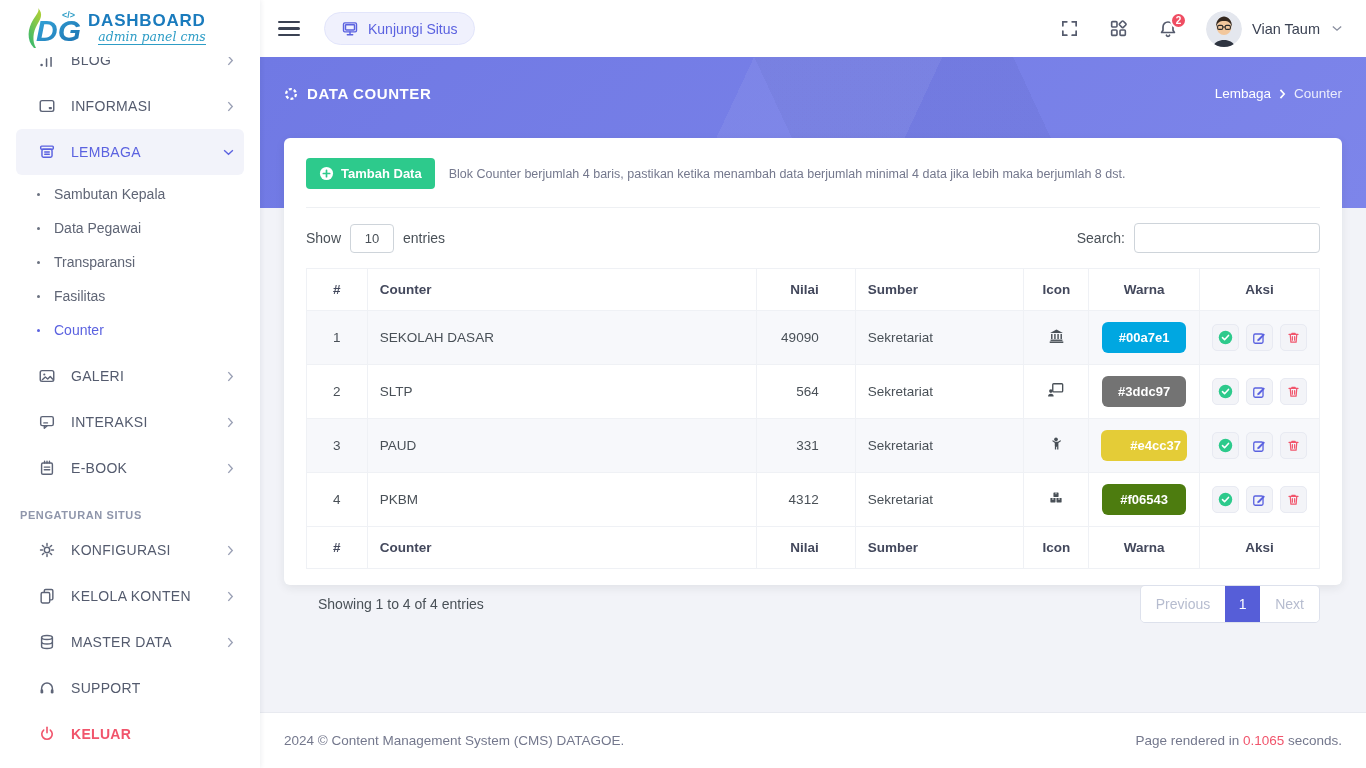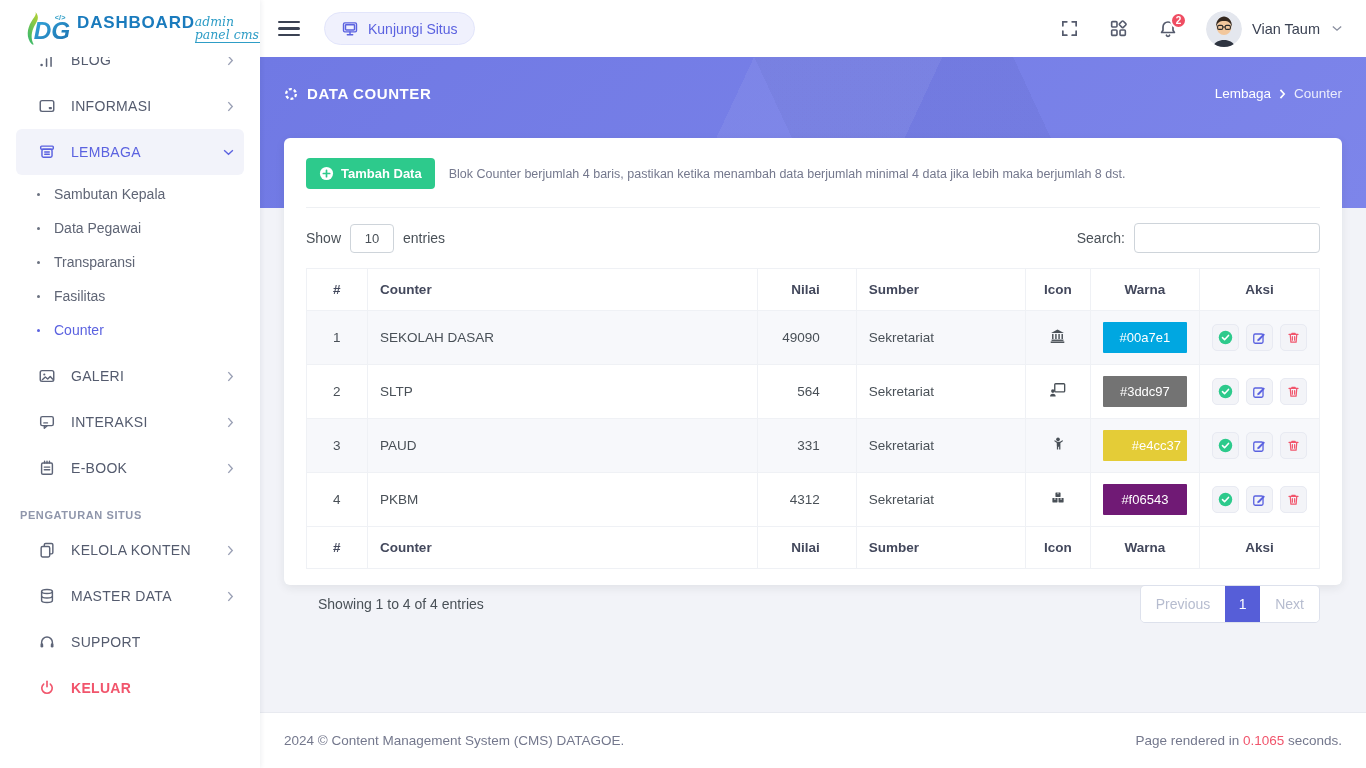--- a/index.html
+++ b/index.html
@@ -21,7 +21,7 @@
     background:#fff; position:relative; z-index:3;
   }
   .logo-mark { width:58px; height:42px; margin-right:6px; }
-  .logo-text { display:flex; flex-direction:row; line-height:1; }
+  .logo-text { display:flex; flex-direction:column; line-height:1; }
   .logo-title { font-size:17px; font-weight:bold; color:#1a7bbd; letter-spacing:.8px; }
   .logo-sub {
     font-size:12.5px; font-style:italic; color:#2e9dc6; align-self:flex-end;

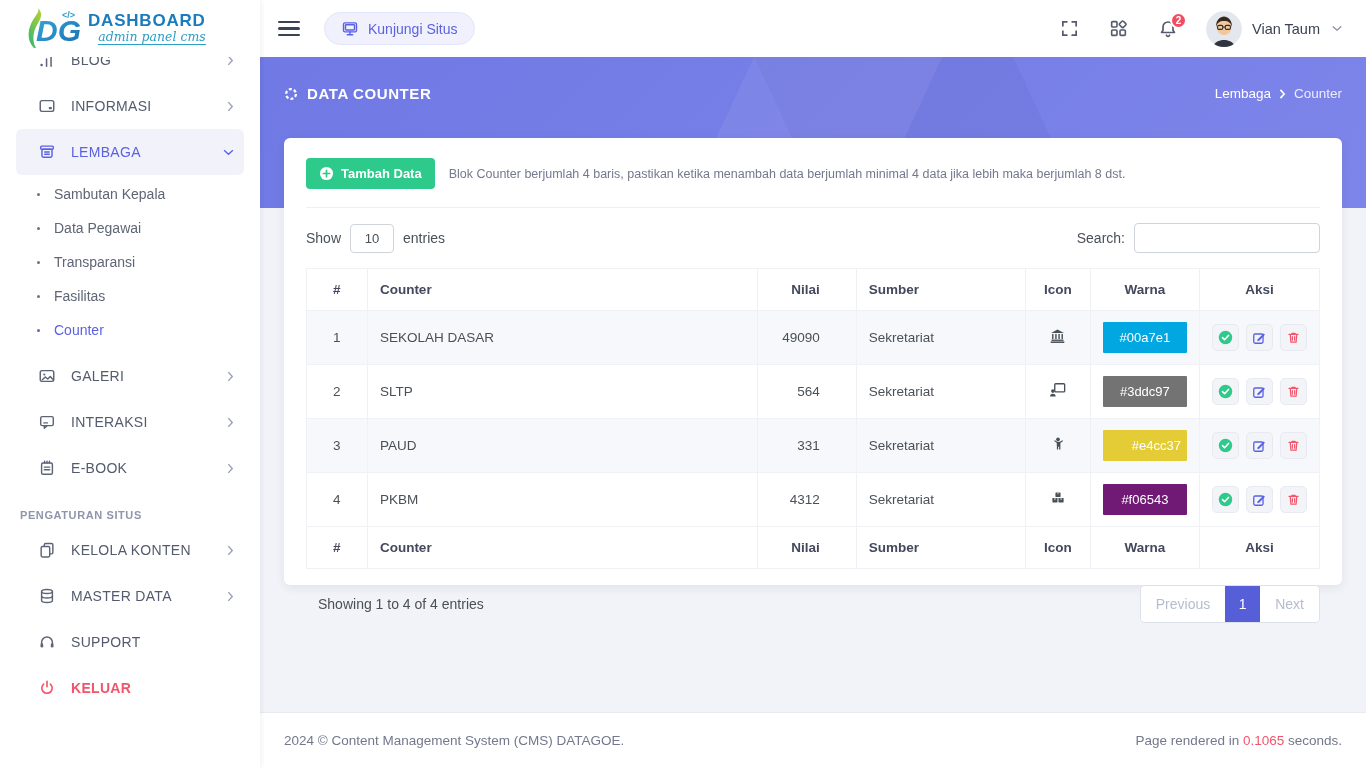--- a/index.html
+++ b/index.html
@@ -141,8 +141,8 @@
   .th-val { text-align:right !important; padding-right:36px !important; }
   .th-icon, .th-color, .th-act { text-align:center !important; }
   .color-badge {
-    display:inline-block; min-width:84px; padding:8px 6px; border-radius:1px;
-    color:#fff; font-weight:normal; font-size:13px; text-align:center;
+    display:inline-block; min-width:84px; padding:8px 6px; border-radius:6px;
+    color:#fff; font-weight:bold; font-size:13px; text-align:center;
   }
   .act-group { display:inline-flex; gap:7px; }
   .act-btn {

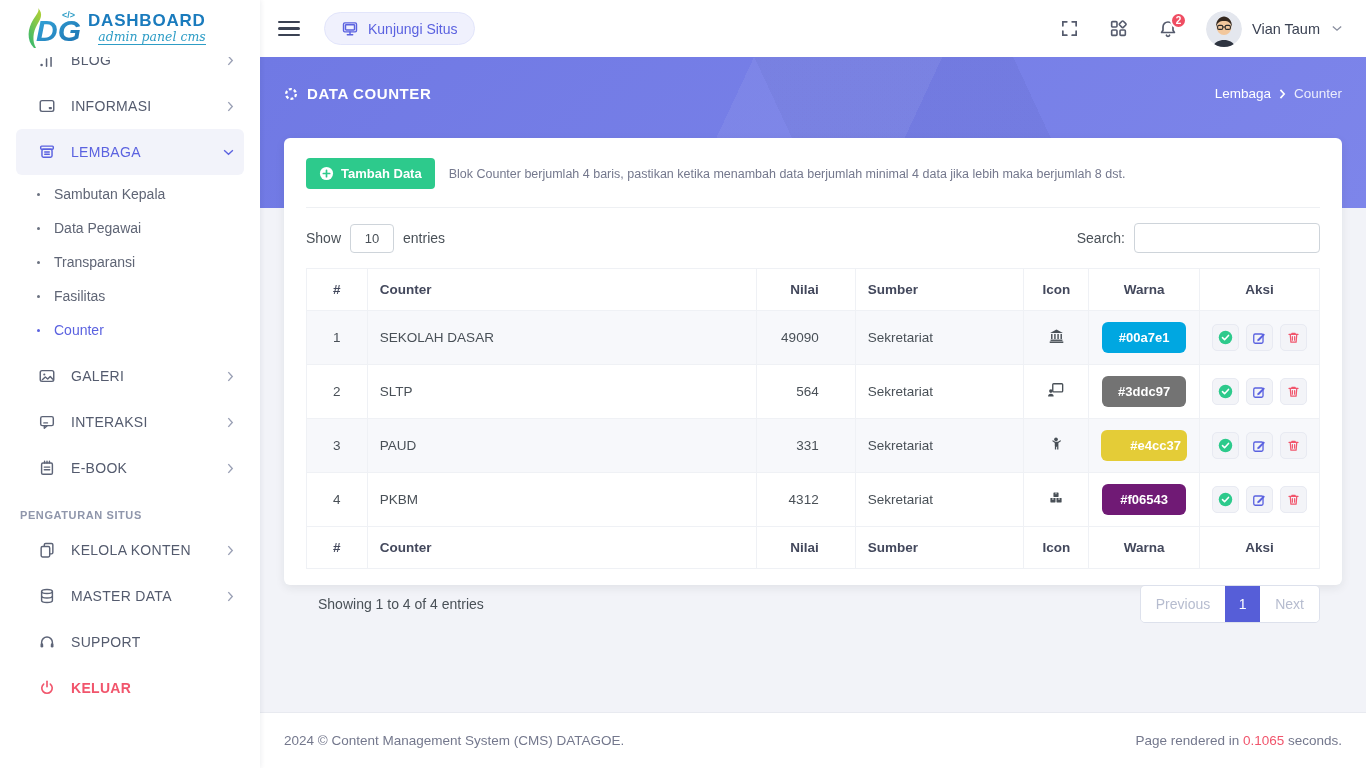--- a/index.html
+++ b/index.html
@@ -632,7 +632,7 @@
           </svg>
         </td>
         <td class="cell-color">
-          <span class="color-badge" style="background-color: #701a75;">#f06543</span>
+          <span class="color-badge" style="background-color: #4d7c0f;">#f06543</span>
         </td>
         <td class="cell-act">
           <span class="act-group">

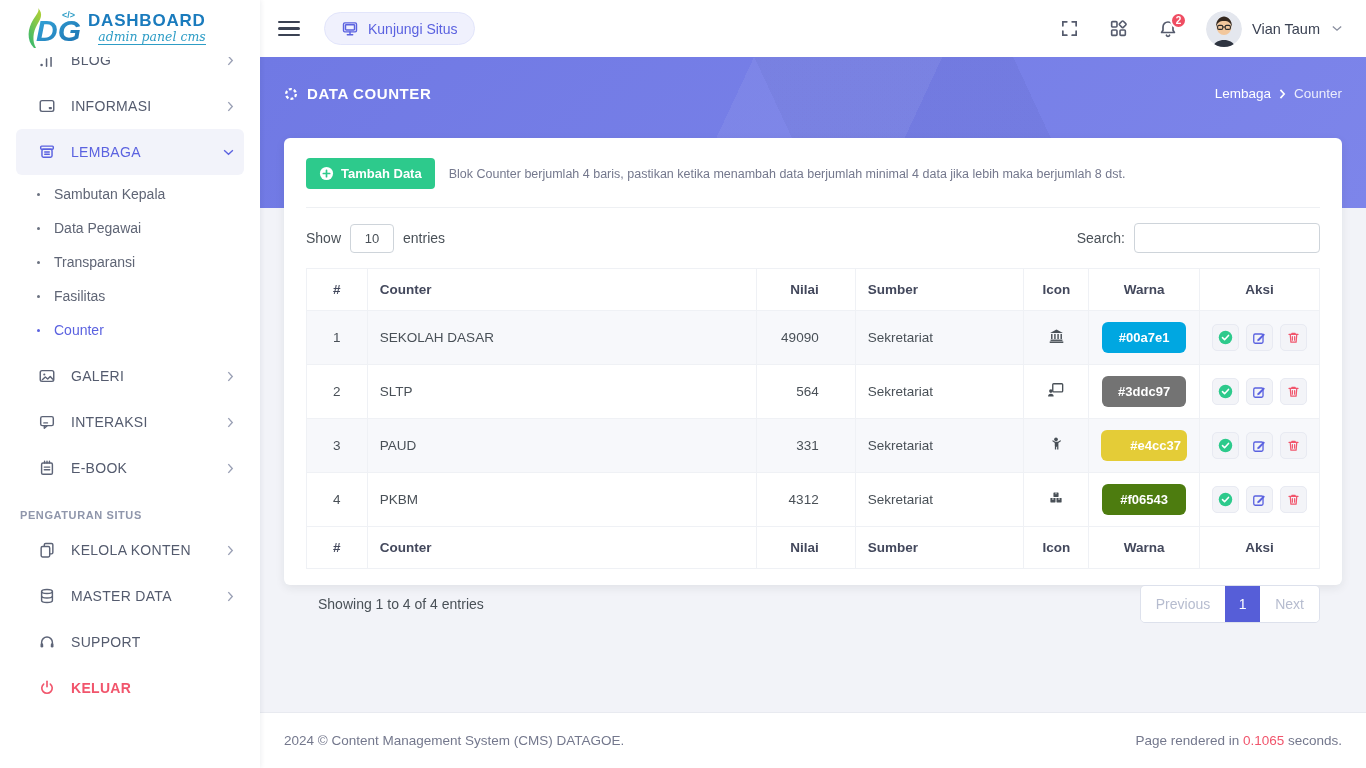--- a/index.html
+++ b/index.html
@@ -314,6 +314,20 @@
 
     <div class="menu-section">PENGATURAN SITUS</div>
 
+    <div class="menu-item">
+      <span class="mi-icon">
+        <svg viewBox="0 0 20 20" width="18" height="18" fill="none" stroke="currentColor" stroke-width="1.6">
+          <circle cx="10" cy="10" r="3"></circle>
+          <path d="M10 2.8v2.2M10 15v2.2M2.8 10h2.2M15 10h2.2M4.9 4.9l1.6 1.6M13.5 13.5l1.6 1.6M15.1 4.9l-1.6 1.6M6.5 13.5l-1.6 1.6" stroke-linecap="round"></path>
+        </svg>
+      </span>
+      <span class="mi-label">KONFIGURASI</span>
+      <span class="mi-chevron">
+        <svg viewBox="0 0 8 12" width="7" height="11" fill="none" stroke="currentColor" stroke-width="1.6">
+            <path d="M1.5 1l4.5 5-4.5 5"></path>
+          </svg>
+      </span>
+    </div>
 
     <div class="menu-item">
       <span class="mi-icon">

